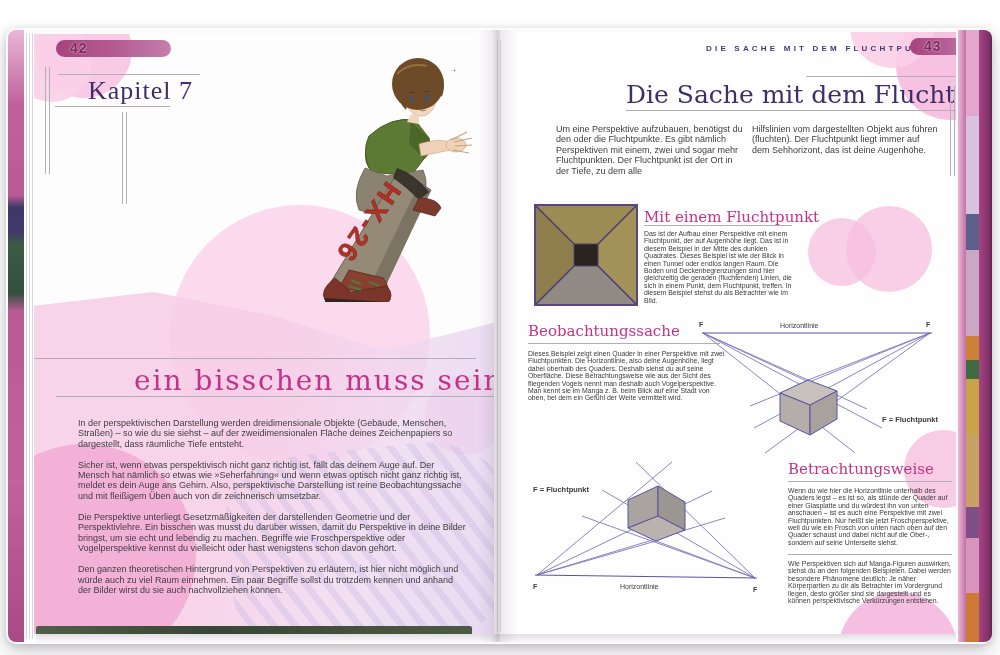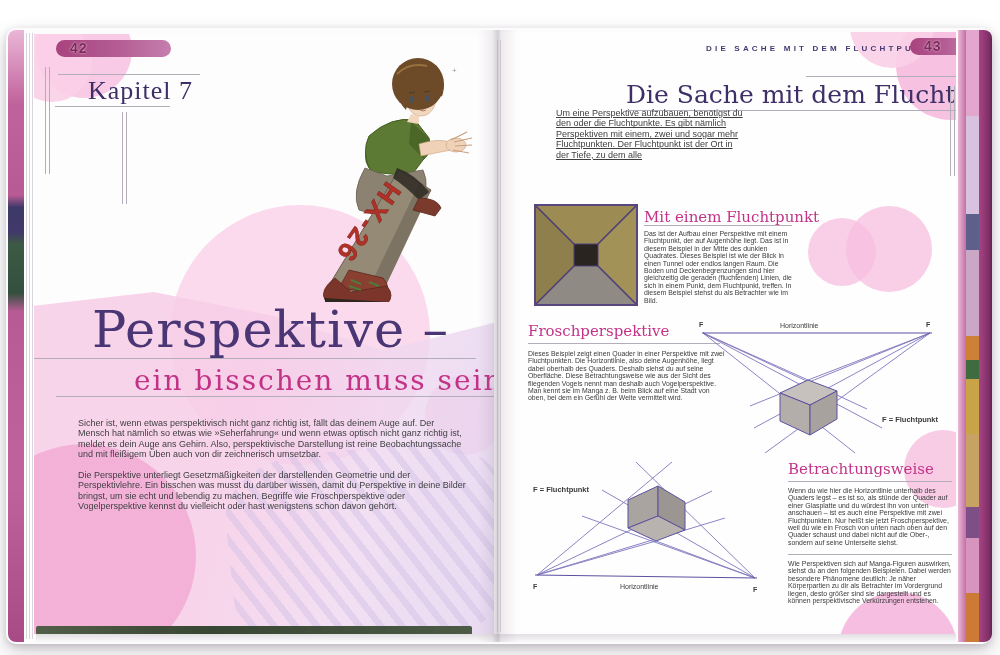--- a/index.html
+++ b/index.html
@@ -152,7 +152,7 @@
   <div class="abs vline" style="left:456px;top:54px;height:90px;"></div>
   <div class="abs vline" style="left:460px;top:54px;height:90px;"></div>
 
-  <div class="abs intro-copy" style="left:62px;top:76px;width:188px;text-decoration:underline;">Um eine Perspektive aufzubauen, benötigst du den oder die Fluchtpunkte. Es gibt nämlich Perspektiven mit einem, zwei und sogar mehr Fluchtpunkten. Der Fluchtpunkt ist der Ort in der Tiefe, zu dem alle</div>
+  <div class="abs intro-copy" style="left:62px;top:92px;width:188px;">Um eine Perspektive aufzubauen, benötigst du den oder die Fluchtpunkte. Es gibt nämlich Perspektiven mit einem, zwei und sogar mehr Fluchtpunkten. Der Fluchtpunkt ist der Ort in der Tiefe, zu dem alle</div>
 
   <svg class="abs" style="left:40px;top:172px;" width="104" height="102" viewBox="0 0 104 102">
     <polygon points="2,2 102,2 63,41 41,41" fill="#9c8c54"></polygon>

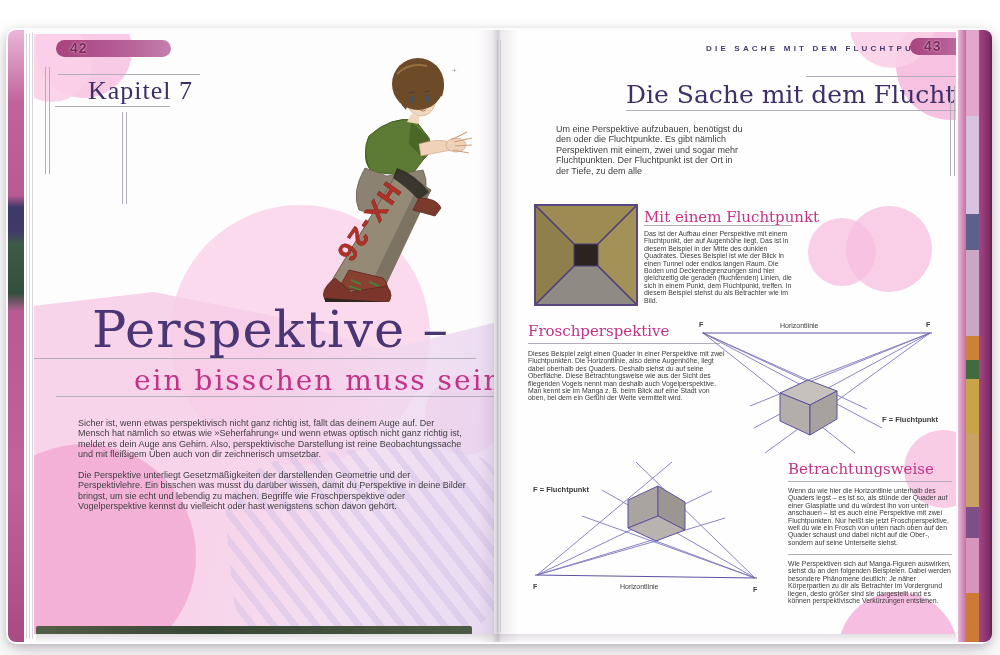--- a/index.html
+++ b/index.html
@@ -153,6 +153,7 @@
   <div class="abs vline" style="left:460px;top:54px;height:90px;"></div>
 
   <div class="abs intro-copy" style="left:62px;top:92px;width:188px;">Um eine Perspektive aufzubauen, benötigst du den oder die Fluchtpunkte. Es gibt nämlich Perspektiven mit einem, zwei und sogar mehr Fluchtpunkten. Der Fluchtpunkt ist der Ort in der Tiefe, zu dem alle</div>
+  <div class="abs intro-copy" style="left:258px;top:92px;width:186px;">Hilfslinien vom dargestellten Objekt aus führen (fluchten). Der Fluchtpunkt liegt immer auf dem Sehhorizont, das ist deine Augenhöhe.</div>
 
   <svg class="abs" style="left:40px;top:172px;" width="104" height="102" viewBox="0 0 104 102">
     <polygon points="2,2 102,2 63,41 41,41" fill="#9c8c54"></polygon>

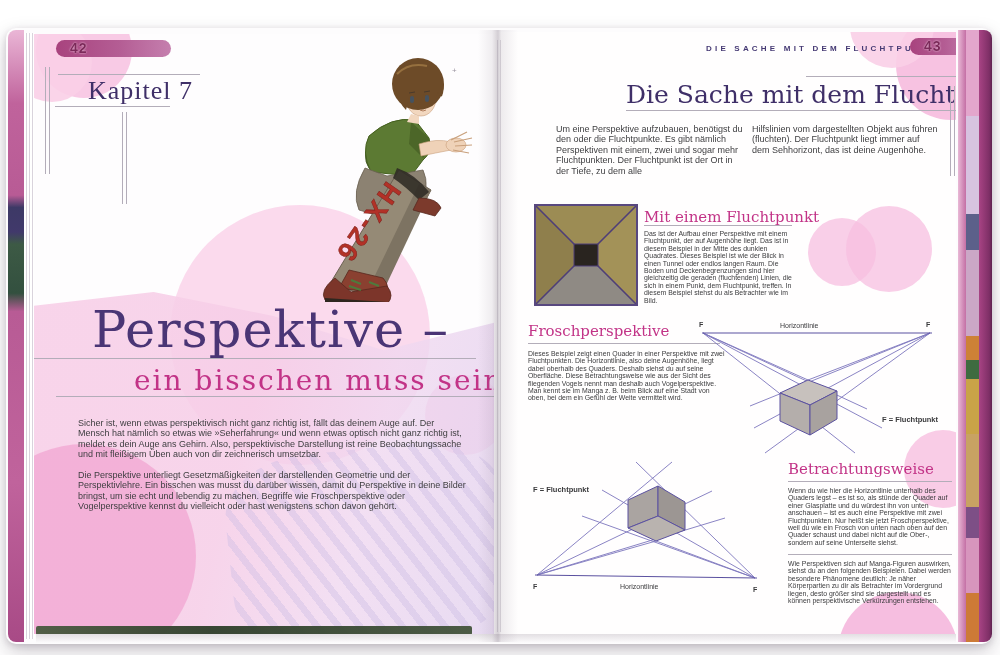--- a/index.html
+++ b/index.html
@@ -123,7 +123,6 @@
     <path d="M120,62 L128,64 L128,72 L116,70 Z" fill="#f2d7bf"></path>
   </svg>
 
-  <div class="abs big-title" style="left:58px;top:266px;">Perspektive –</div>
   <div class="abs hline" style="left:0;top:324px;width:442px;"></div>
   <div class="abs sub-title" style="left:100px;top:330px;">ein bisschen muss sein</div>
   <div class="abs hline" style="left:22px;top:362px;width:438px;"></div>

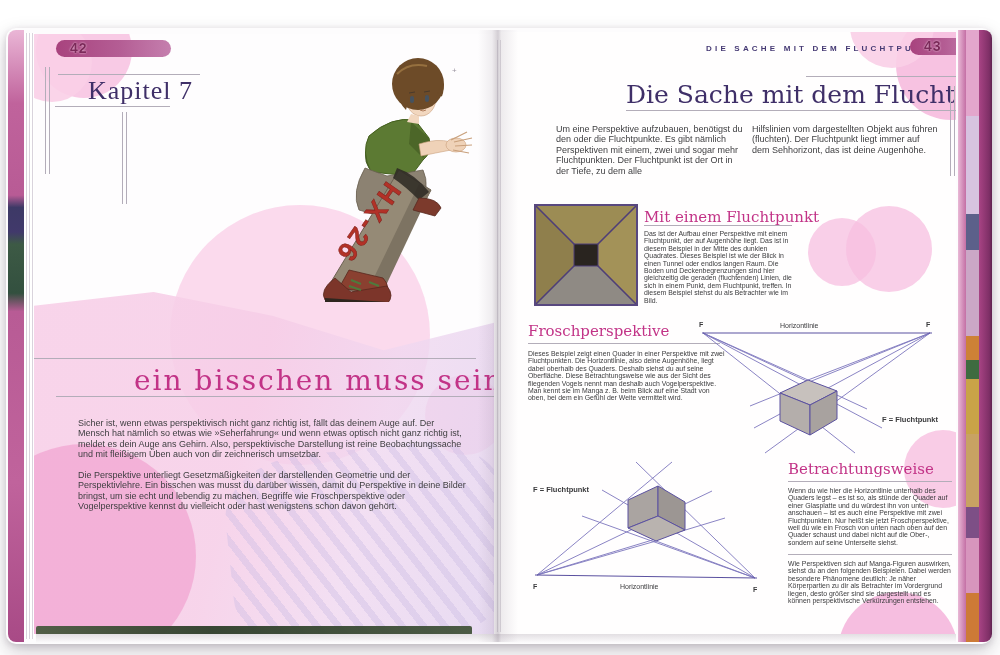--- a/index.html
+++ b/index.html
@@ -168,7 +168,7 @@
   <div class="abs hline" style="left:150px;top:193px;width:148px;"></div>
   <div class="abs sec-copy" style="left:150px;top:198px;width:150px;">Das ist der Aufbau einer Perspektive mit einem Fluchtpunkt, der auf Augenhöhe liegt. Das ist in diesem Beispiel in der Mitte des dunklen Quadrates. Dieses Beispiel ist wie der Blick in einen Tunnel oder endlos langen Raum. Die Boden und Deckenbegrenzungen sind hier gleichzeitig die geraden (fluchtenden) Linien, die sich in einem Punkt, dem Fluchtpunkt, treffen. In diesem Beispiel stehst du als Betrachter wie im Bild.</div>
 
-  <div class="abs sec-head" style="left:34px;top:290px;font-size:15px;">Froschperspektive</div>
+  <div class="abs sec-head" style="left:34px;top:290px;font-size:15px;">Beobachtungssache</div>
   <div class="abs hline" style="left:34px;top:311px;width:192px;"></div>
   <div class="abs sec-copy" style="left:34px;top:318px;width:198px;">Dieses Beispiel zeigt einen Quader in einer Perspektive mit zwei Fluchtpunkten. Die Horizontlinie, also deine Augenhöhe, liegt dabei oberhalb des Quaders. Deshalb siehst du auf seine Oberfläche. Diese Betrachtungsweise wie aus der Sicht des fliegenden Vogels nennt man deshalb auch Vogelperspektive. Man kennt sie im Manga z. B. beim Blick auf eine Stadt von oben, bei dem ein Gefühl der Weite vermittelt wird.</div>
 

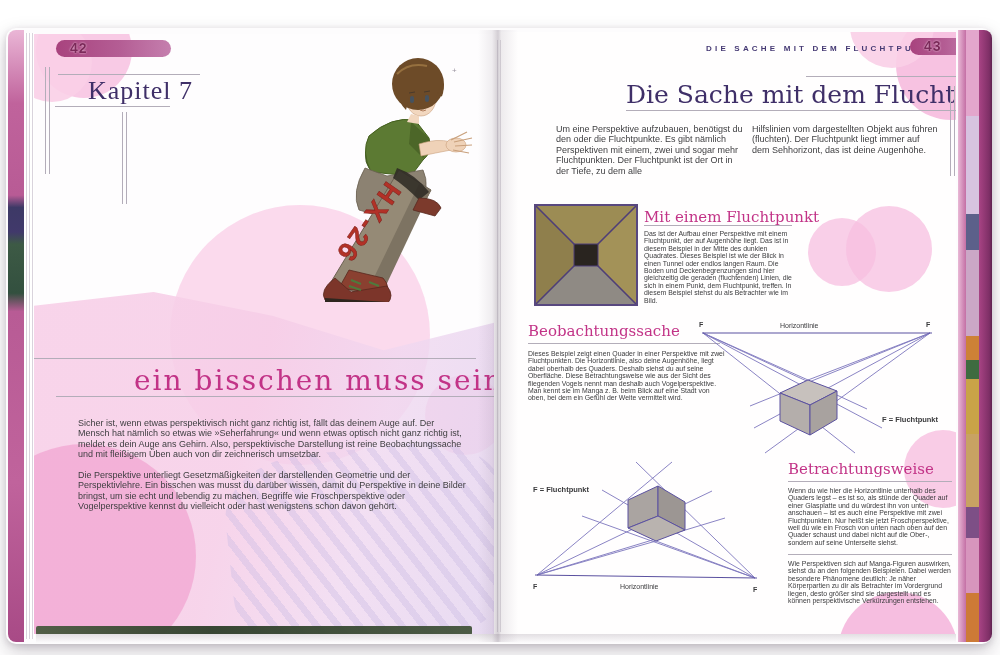--- a/index.html
+++ b/index.html
@@ -128,6 +128,7 @@
   <div class="abs hline" style="left:22px;top:362px;width:438px;"></div>
 
   <div class="abs body-copy" style="left:44px;top:384px;width:390px;">
+    <p>In der perspektivischen Darstellung werden dreidimensionale Objekte (Gebäude, Menschen, Straßen) – so wie du sie siehst – auf der zweidimensionalen Fläche deines Zeichenpapiers so dargestellt, dass räumliche Tiefe entsteht.</p>
     <p>Sicher ist, wenn etwas perspektivisch nicht ganz richtig ist, fällt das deinem Auge auf. Der Mensch hat nämlich so etwas wie »Seherfahrung« und wenn etwas optisch nicht ganz richtig ist, meldet es dein Auge ans Gehirn. Also, perspektivische Darstellung ist reine Beobachtungssache und mit fleißigem Üben auch von dir zeichnerisch umsetzbar.</p>
     <p>Die Perspektive unterliegt Gesetzmäßigkeiten der darstellenden Geometrie und der Perspektivlehre. Ein bisschen was musst du darüber wissen, damit du Perspektive in deine Bilder bringst, um sie echt und lebendig zu machen. Begriffe wie Froschperspektive oder Vogelperspektive kennst du vielleicht oder hast wenigstens schon davon gehört.</p>
   </div>

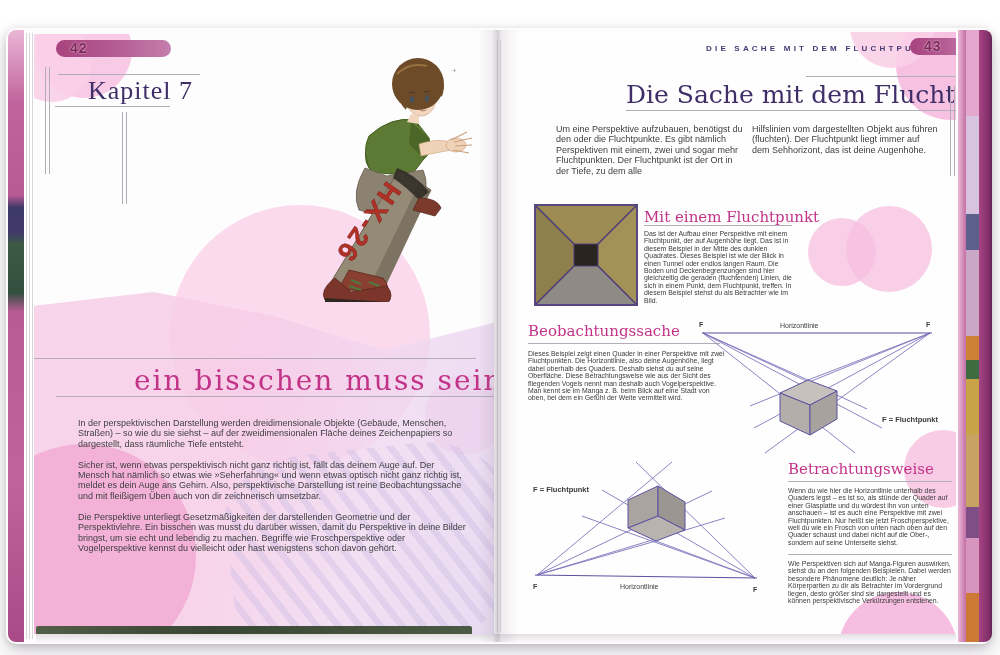--- a/index.html
+++ b/index.html
@@ -131,6 +131,7 @@
     <p>In der perspektivischen Darstellung werden dreidimensionale Objekte (Gebäude, Menschen, Straßen) – so wie du sie siehst – auf der zweidimensionalen Fläche deines Zeichenpapiers so dargestellt, dass räumliche Tiefe entsteht.</p>
     <p>Sicher ist, wenn etwas perspektivisch nicht ganz richtig ist, fällt das deinem Auge auf. Der Mensch hat nämlich so etwas wie »Seherfahrung« und wenn etwas optisch nicht ganz richtig ist, meldet es dein Auge ans Gehirn. Also, perspektivische Darstellung ist reine Beobachtungssache und mit fleißigem Üben auch von dir zeichnerisch umsetzbar.</p>
     <p>Die Perspektive unterliegt Gesetzmäßigkeiten der darstellenden Geometrie und der Perspektivlehre. Ein bisschen was musst du darüber wissen, damit du Perspektive in deine Bilder bringst, um sie echt und lebendig zu machen. Begriffe wie Froschperspektive oder Vogelperspektive kennst du vielleicht oder hast wenigstens schon davon gehört.</p>
+    <p>Den ganzen theoretischen Hintergrund von Perspektiven zu erläutern, ist hier nicht möglich und würde auch zu viel Raum einnehmen. Ein paar Begriffe sollst du trotzdem kennen und anhand der Bilder wirst du sie auch nachvollziehen können.</p>
   </div>
 </div>
 

